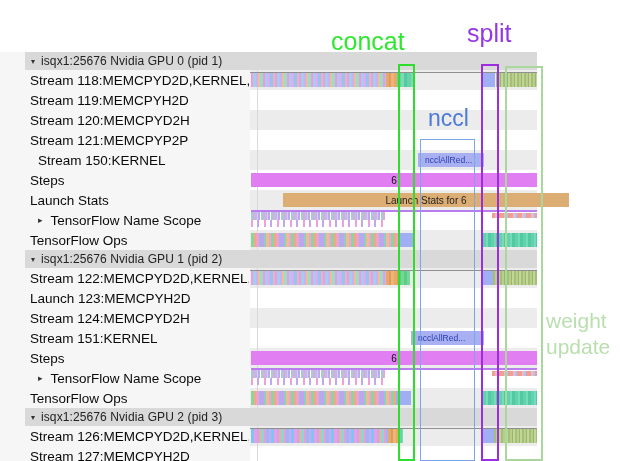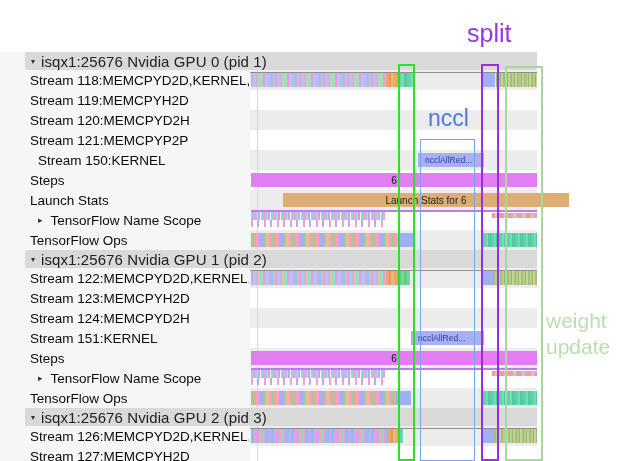--- a/index.html
+++ b/index.html
@@ -186,6 +186,7 @@
       <div class="abs obox" style="left: 481px; top: 64px; width: 18px; height: 397px; border: 2px solid rgb(155, 47, 224);"></div>
       <div class="abs obox" style="left: 505px; top: 66px; width: 38px; height: 395px; border: 2px solid rgb(170, 215, 157);"></div>
       <div class="abs obox" style="left: 420px; top: 139px; width: 55px; height: 322px; border: 1.5px solid rgb(122, 166, 232);"></div>
+      <div class="abs annotation" style="left: 331px; top: 26px; color: rgb(47, 231, 47); font-size: 25px;">concat</div>
       <div class="abs annotation" style="left: 428px; top: 104px; color: rgb(77, 121, 215); font-size: 23px;">nccl</div>
       <div class="abs annotation" style="left: 467px; top: 18px; color: rgb(149, 55, 227); font-size: 25px;">split</div>
       <div class="abs annotation" style="left: 546px; top: 308px; color: rgb(185, 223, 174); font-size: 21px;"><div>weight</div><div>update</div></div>

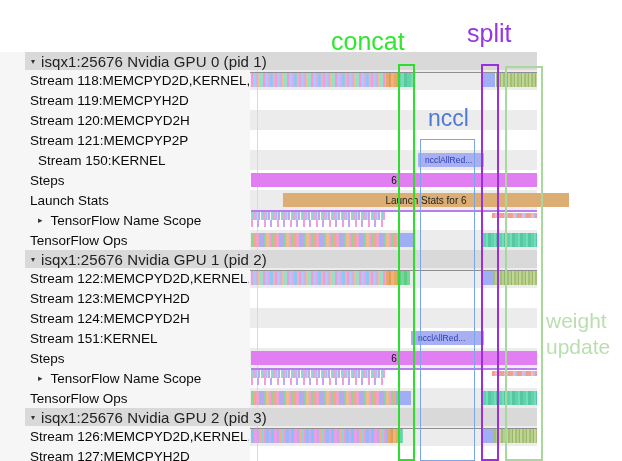--- a/index.html
+++ b/index.html
@@ -13,7 +13,7 @@
   .grid-line{left:257px;top:52px;width:1px;height:409px;background:#d9d9d9;}
   .header-band{left:25px;width:512px;height:18px;background:#d9d9d9;display:flex;align-items:center;}
   .header-band .arrow{font-size:8px;color:#333;margin-left:6px;width:10px;}
-  .header-band .title{font-size:15px;color:#222;letter-spacing:0.1px;}
+  .header-band .title{font-size:12px;color:#222;letter-spacing:0.1px;}
   .header-underline{left:250px;width:287px;height:1px;background:#8f8f8f;}
   .row-label{left:30px;height:20px;display:flex;align-items:center;font-size:13.5px;
              color:#0a0a0a;white-space:nowrap;max-width:219px;overflow:hidden;}

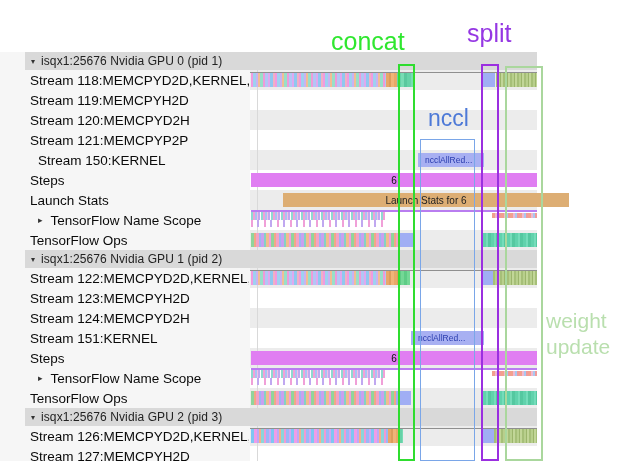--- a/index.html
+++ b/index.html
@@ -136,7 +136,7 @@
       <div class="abs seg seg-periwinkle" style="left: 483px; top: 271px; width: 10px;"></div>
       <div class="abs seg seg-avocado" style="left: 493px; top: 271px; width: 44px;"></div>
       <div class="abs row-label" style="top: 288px;">
-        <span>Stream 123:MEMCPYH2D</span>
+        <span>Launch 123:MEMCPYH2D</span>
       </div>
       <div class="abs row-label" style="top: 308px;">
         <span>Stream 124:MEMCPYD2H</span>

